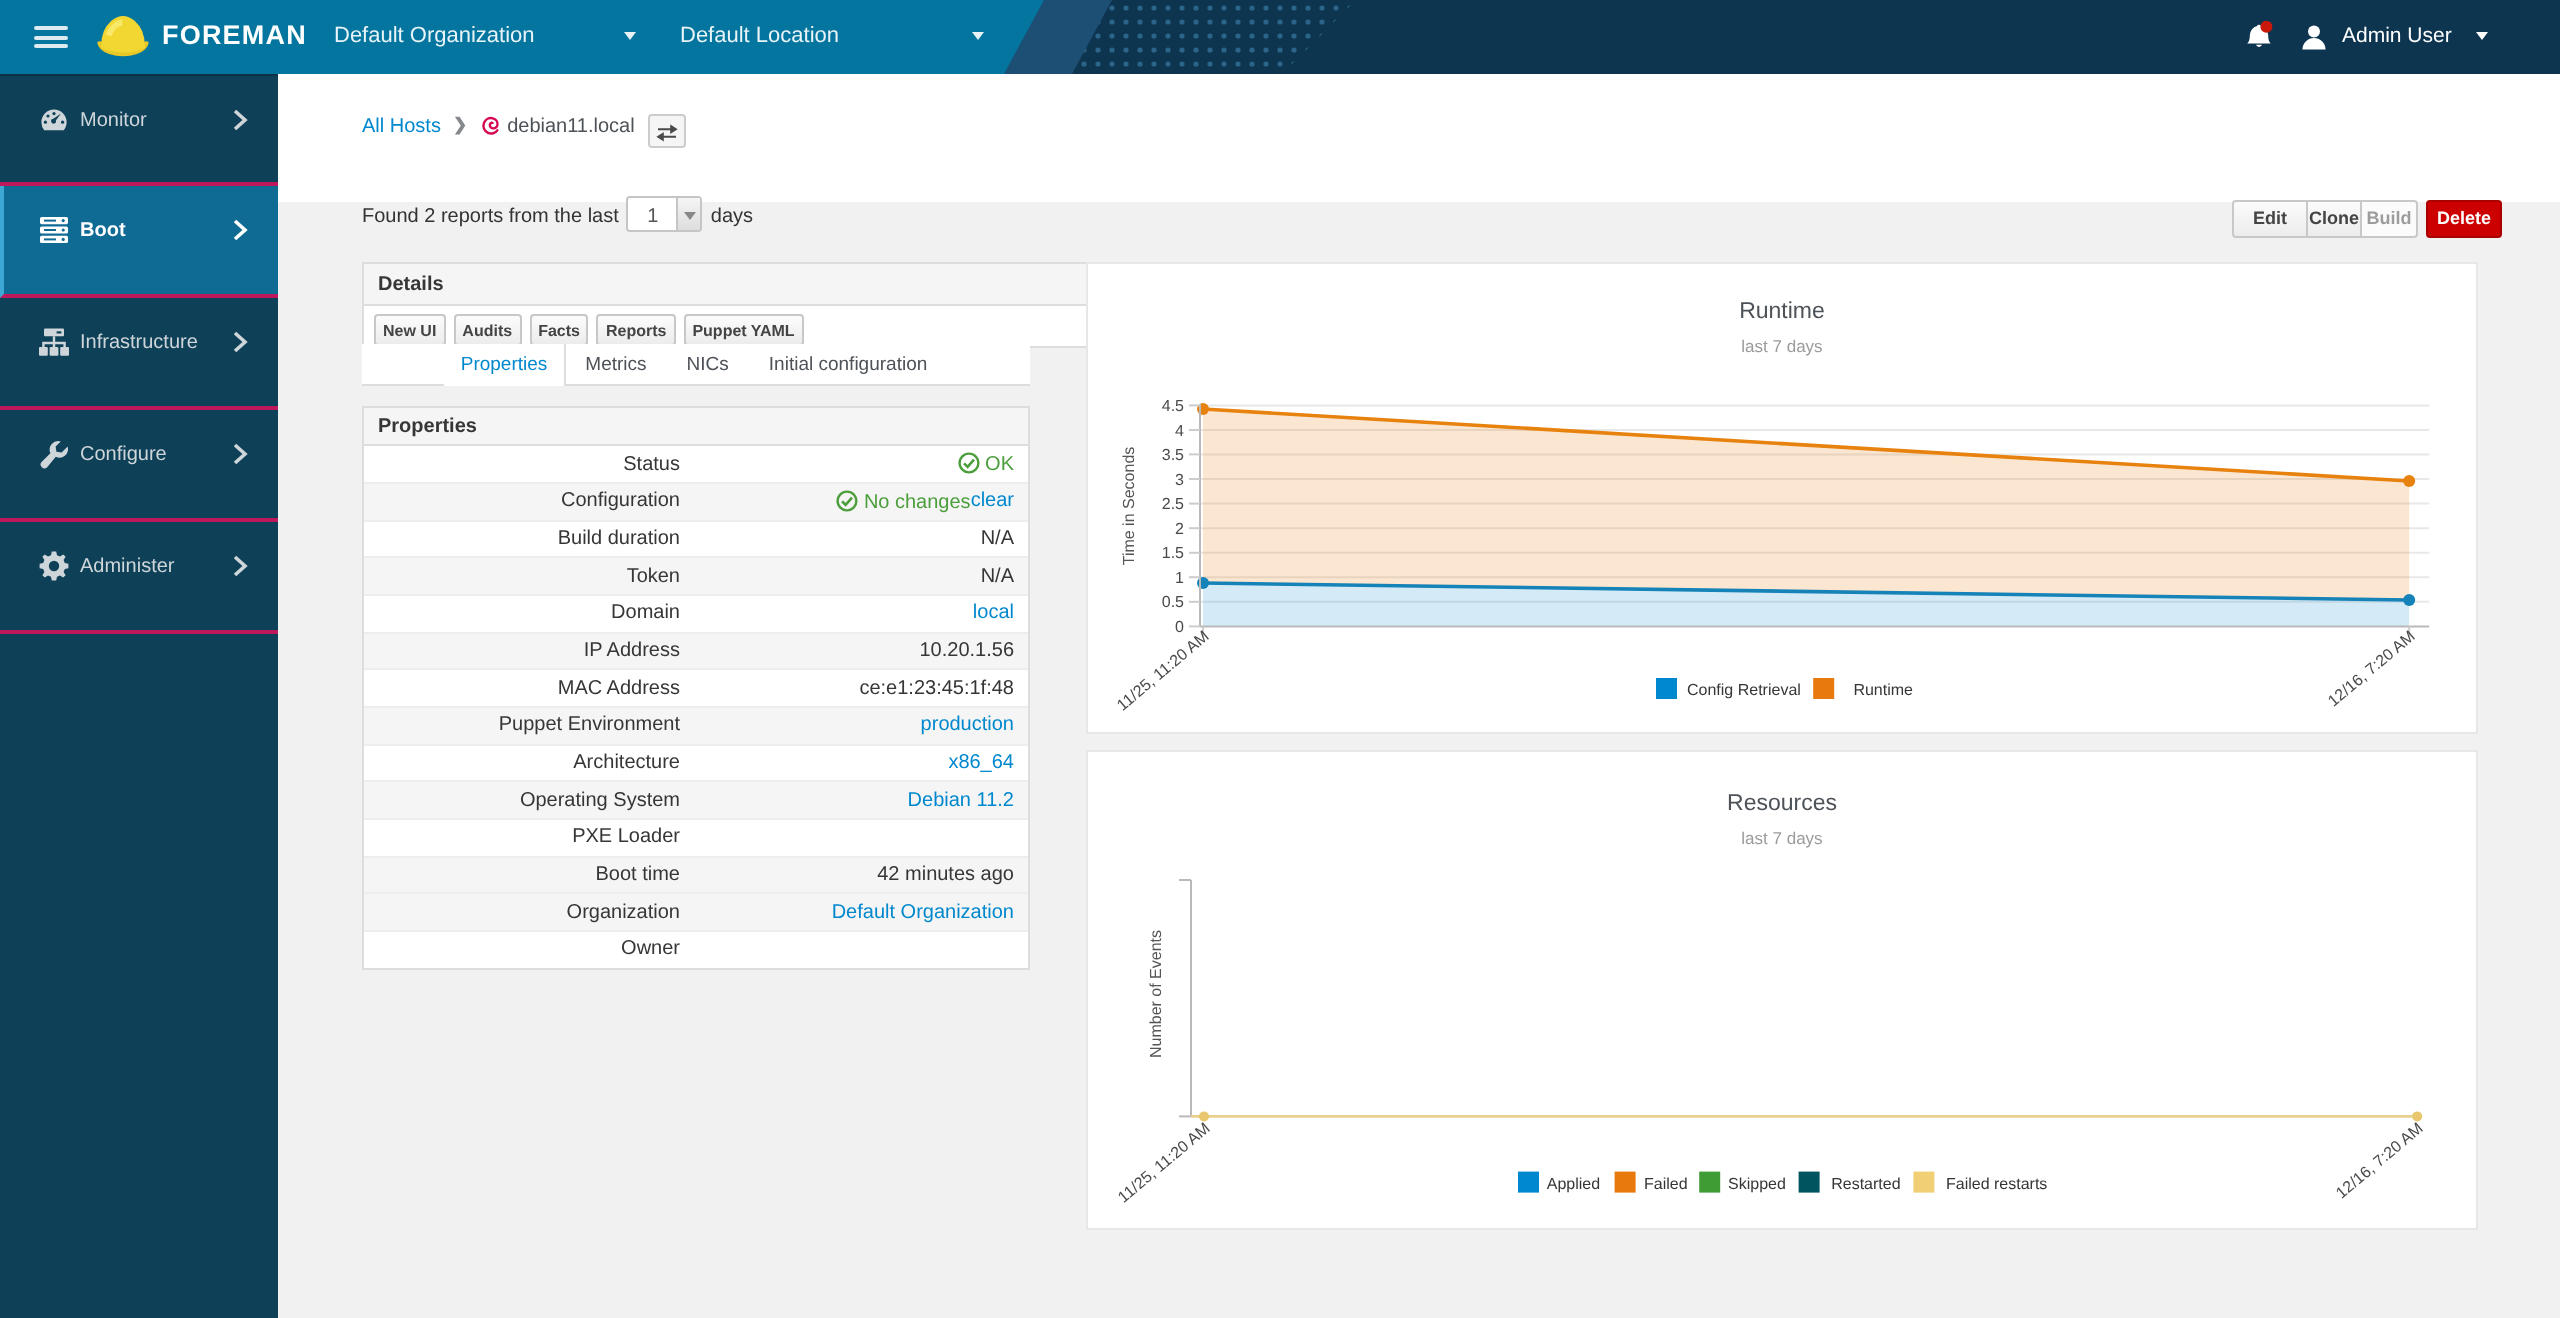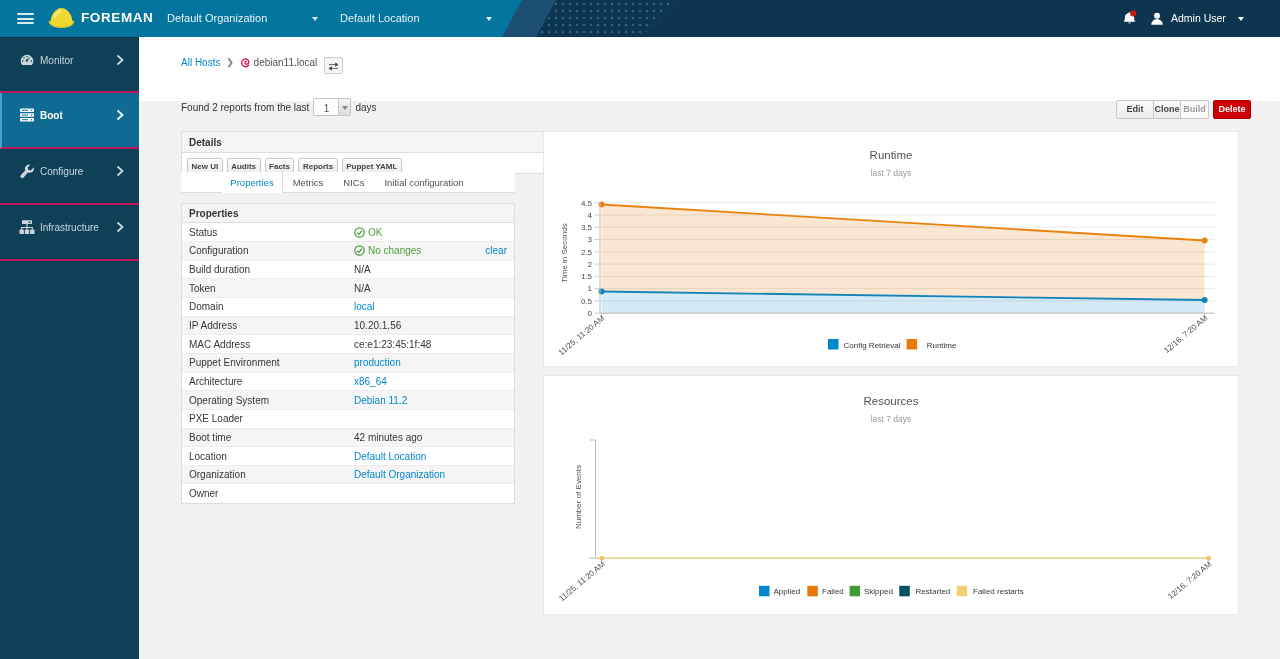--- a/index.html
+++ b/index.html
@@ -156,15 +156,6 @@
   </div>
   <div class="side-item">
     <svg class="icon" viewBox="0 0 16 16">
-        <path d="M14.8 4.2 a4.3 4.3 0 0 1 -5.9 5.2 L4.6 14.6 a1.9 1.9 0 0 1 -2.7 -2.7 L6.2 7.6 a4.3 4.3 0 0 1 5.2 -5.9 L8.8 4.3 l0.4 2.6 2.6 0.4 z" fill="#ced6da"></path>
-      </svg>
-    <span class="lbl">Configure</span>
-    <svg class="chev" width="8" height="12" viewBox="0 0 8 12">
-        <path d="M1.5 1.5 L6.5 6 L1.5 10.5" stroke="#ced6da" stroke-width="1.8" fill="none"></path>
-      </svg>
-  </div>
-  <div class="side-item">
-    <svg class="icon" viewBox="0 0 16 16">
         <g fill="#ced6da">
           <rect x="3" y="1.2" width="10" height="3.9" rx="0.5"></rect>
           <rect x="0.5" y="10.5" width="4.4" height="4.4" rx="0.5"></rect>
@@ -175,6 +166,15 @@
         <path d="M8 5.1 l0 2.9 M2.7 10.5 l0-2 10.6 0 0 2 M8 8 l0 2.5" stroke="#ced6da" stroke-width="1.2" fill="none"></path>
       </svg>
     <span class="lbl">Infrastructure</span>
+    <svg class="chev" width="8" height="12" viewBox="0 0 8 12">
+        <path d="M1.5 1.5 L6.5 6 L1.5 10.5" stroke="#ced6da" stroke-width="1.8" fill="none"></path>
+      </svg>
+  </div>
+  <div class="side-item">
+    <svg class="icon" viewBox="0 0 16 16">
+        <path d="M14.8 4.2 a4.3 4.3 0 0 1 -5.9 5.2 L4.6 14.6 a1.9 1.9 0 0 1 -2.7 -2.7 L6.2 7.6 a4.3 4.3 0 0 1 5.2 -5.9 L8.8 4.3 l0.4 2.6 2.6 0.4 z" fill="#ced6da"></path>
+      </svg>
+    <span class="lbl">Configure</span>
     <svg class="chev" width="8" height="12" viewBox="0 0 8 12">
         <path d="M1.5 1.5 L6.5 6 L1.5 10.5" stroke="#ced6da" stroke-width="1.8" fill="none"></path>
       </svg>

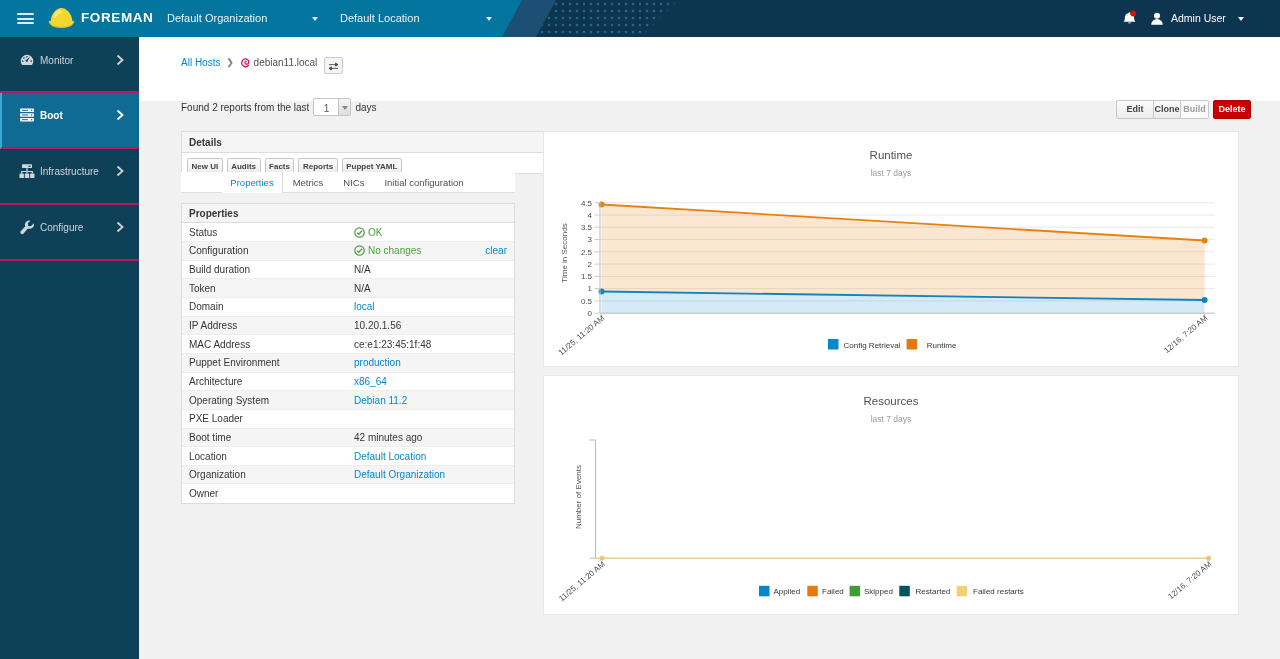--- a/index.html
+++ b/index.html
@@ -58,7 +58,7 @@
 #props { position:absolute; left:42px; top:166px; width:334px; background:#fff; border:1px solid #ddd; }
 #props .panel-head { padding:4px 7px 3px; }
 #props table { width:100%; border-collapse:collapse; font-size:10px; color:#363636; }
-#props td { padding:0 7px; height:18.65px; border-top:1px solid #ededed; }
+#props td { padding:0 7px; height:18.65px; border-top:1px solid #ededed;text-align:right; }
 #props tr:first-child td { border-top:none; }
 #props tr.alt td { background:#f5f5f5; }
 #props td.val { width:167px;margin-left:40px; }

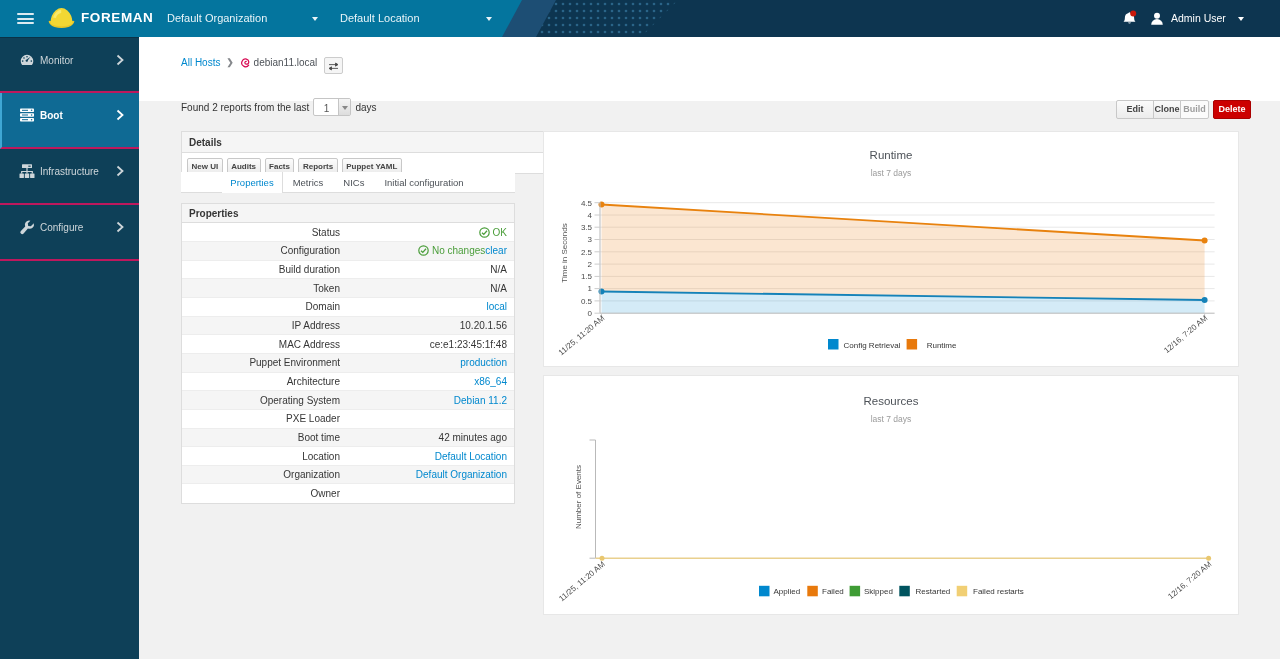--- a/index.html
+++ b/index.html
@@ -175,6 +175,16 @@
         <path d="M14.8 4.2 a4.3 4.3 0 0 1 -5.9 5.2 L4.6 14.6 a1.9 1.9 0 0 1 -2.7 -2.7 L6.2 7.6 a4.3 4.3 0 0 1 5.2 -5.9 L8.8 4.3 l0.4 2.6 2.6 0.4 z" fill="#ced6da"></path>
       </svg>
     <span class="lbl">Configure</span>
+    <svg class="chev" width="8" height="12" viewBox="0 0 8 12">
+        <path d="M1.5 1.5 L6.5 6 L1.5 10.5" stroke="#ced6da" stroke-width="1.8" fill="none"></path>
+      </svg>
+  </div>
+  <div class="side-item">
+    <svg class="icon" viewBox="0 0 16 16">
+        <path d="M8 0.8 l1.1 0 0.4 1.8 1.5 0.6 1.6-1 1.2 1.2 -1 1.6 0.6 1.5 1.8 0.4 0 1.1 0 1.1 -1.8 0.4 -0.6 1.5 1 1.6 -1.2 1.2 -1.6 -1 -1.5 0.6 -0.4 1.8 -1.1 0 -1.1 0 -0.4 -1.8 -1.5 -0.6 -1.6 1 -1.2 -1.2 1 -1.6 -0.6 -1.5 -1.8 -0.4 0 -1.1 0 -1.1 1.8 -0.4 0.6 -1.5 -1 -1.6 1.2 -1.2 1.6 1 1.5 -0.6 0.4 -1.8 z" fill="#ced6da"></path>
+        <circle cx="8" cy="8" r="2.6" fill="#0e4058"></circle>
+      </svg>
+    <span class="lbl">Administer</span>
     <svg class="chev" width="8" height="12" viewBox="0 0 8 12">
         <path d="M1.5 1.5 L6.5 6 L1.5 10.5" stroke="#ced6da" stroke-width="1.8" fill="none"></path>
       </svg>

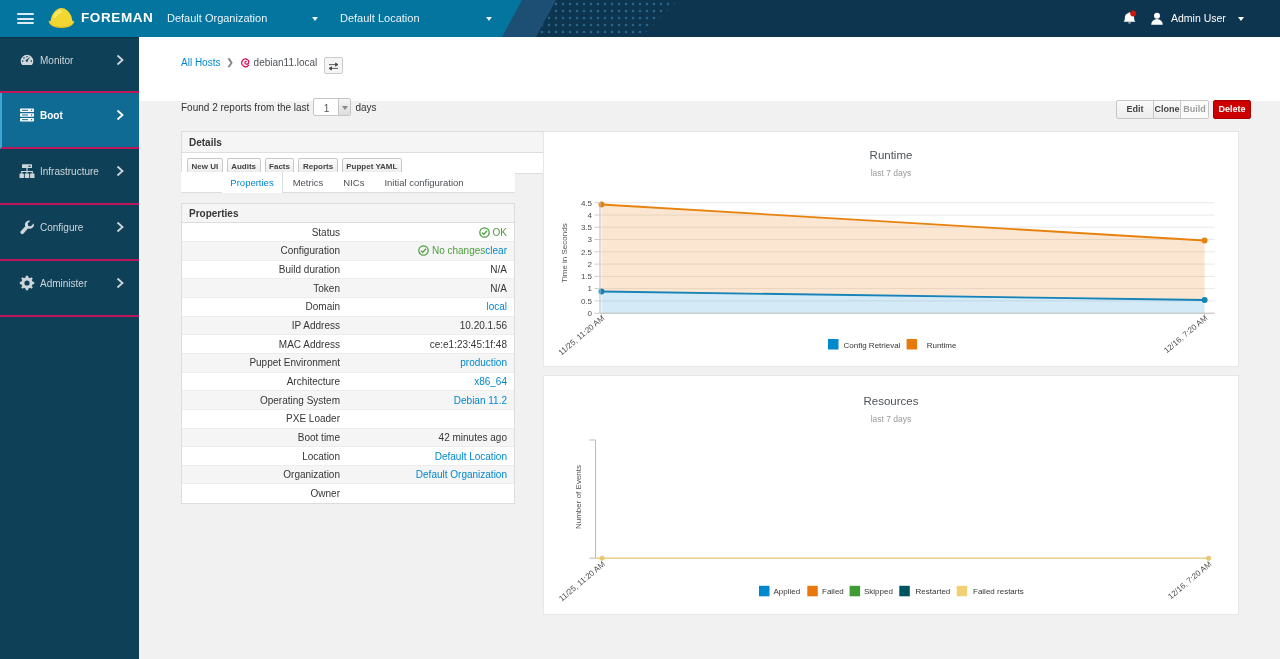--- a/index.html
+++ b/index.html
@@ -274,10 +274,6 @@
       <tr class="alt">
             <td>Boot time</td>
             <td class="val">42 minutes ago</td>
-          </tr>
-      <tr>
-            <td>Location</td>
-            <td class="val"><a href="#">Default Location</a></td>
           </tr>
       <tr class="alt">
             <td>Organization</td>

